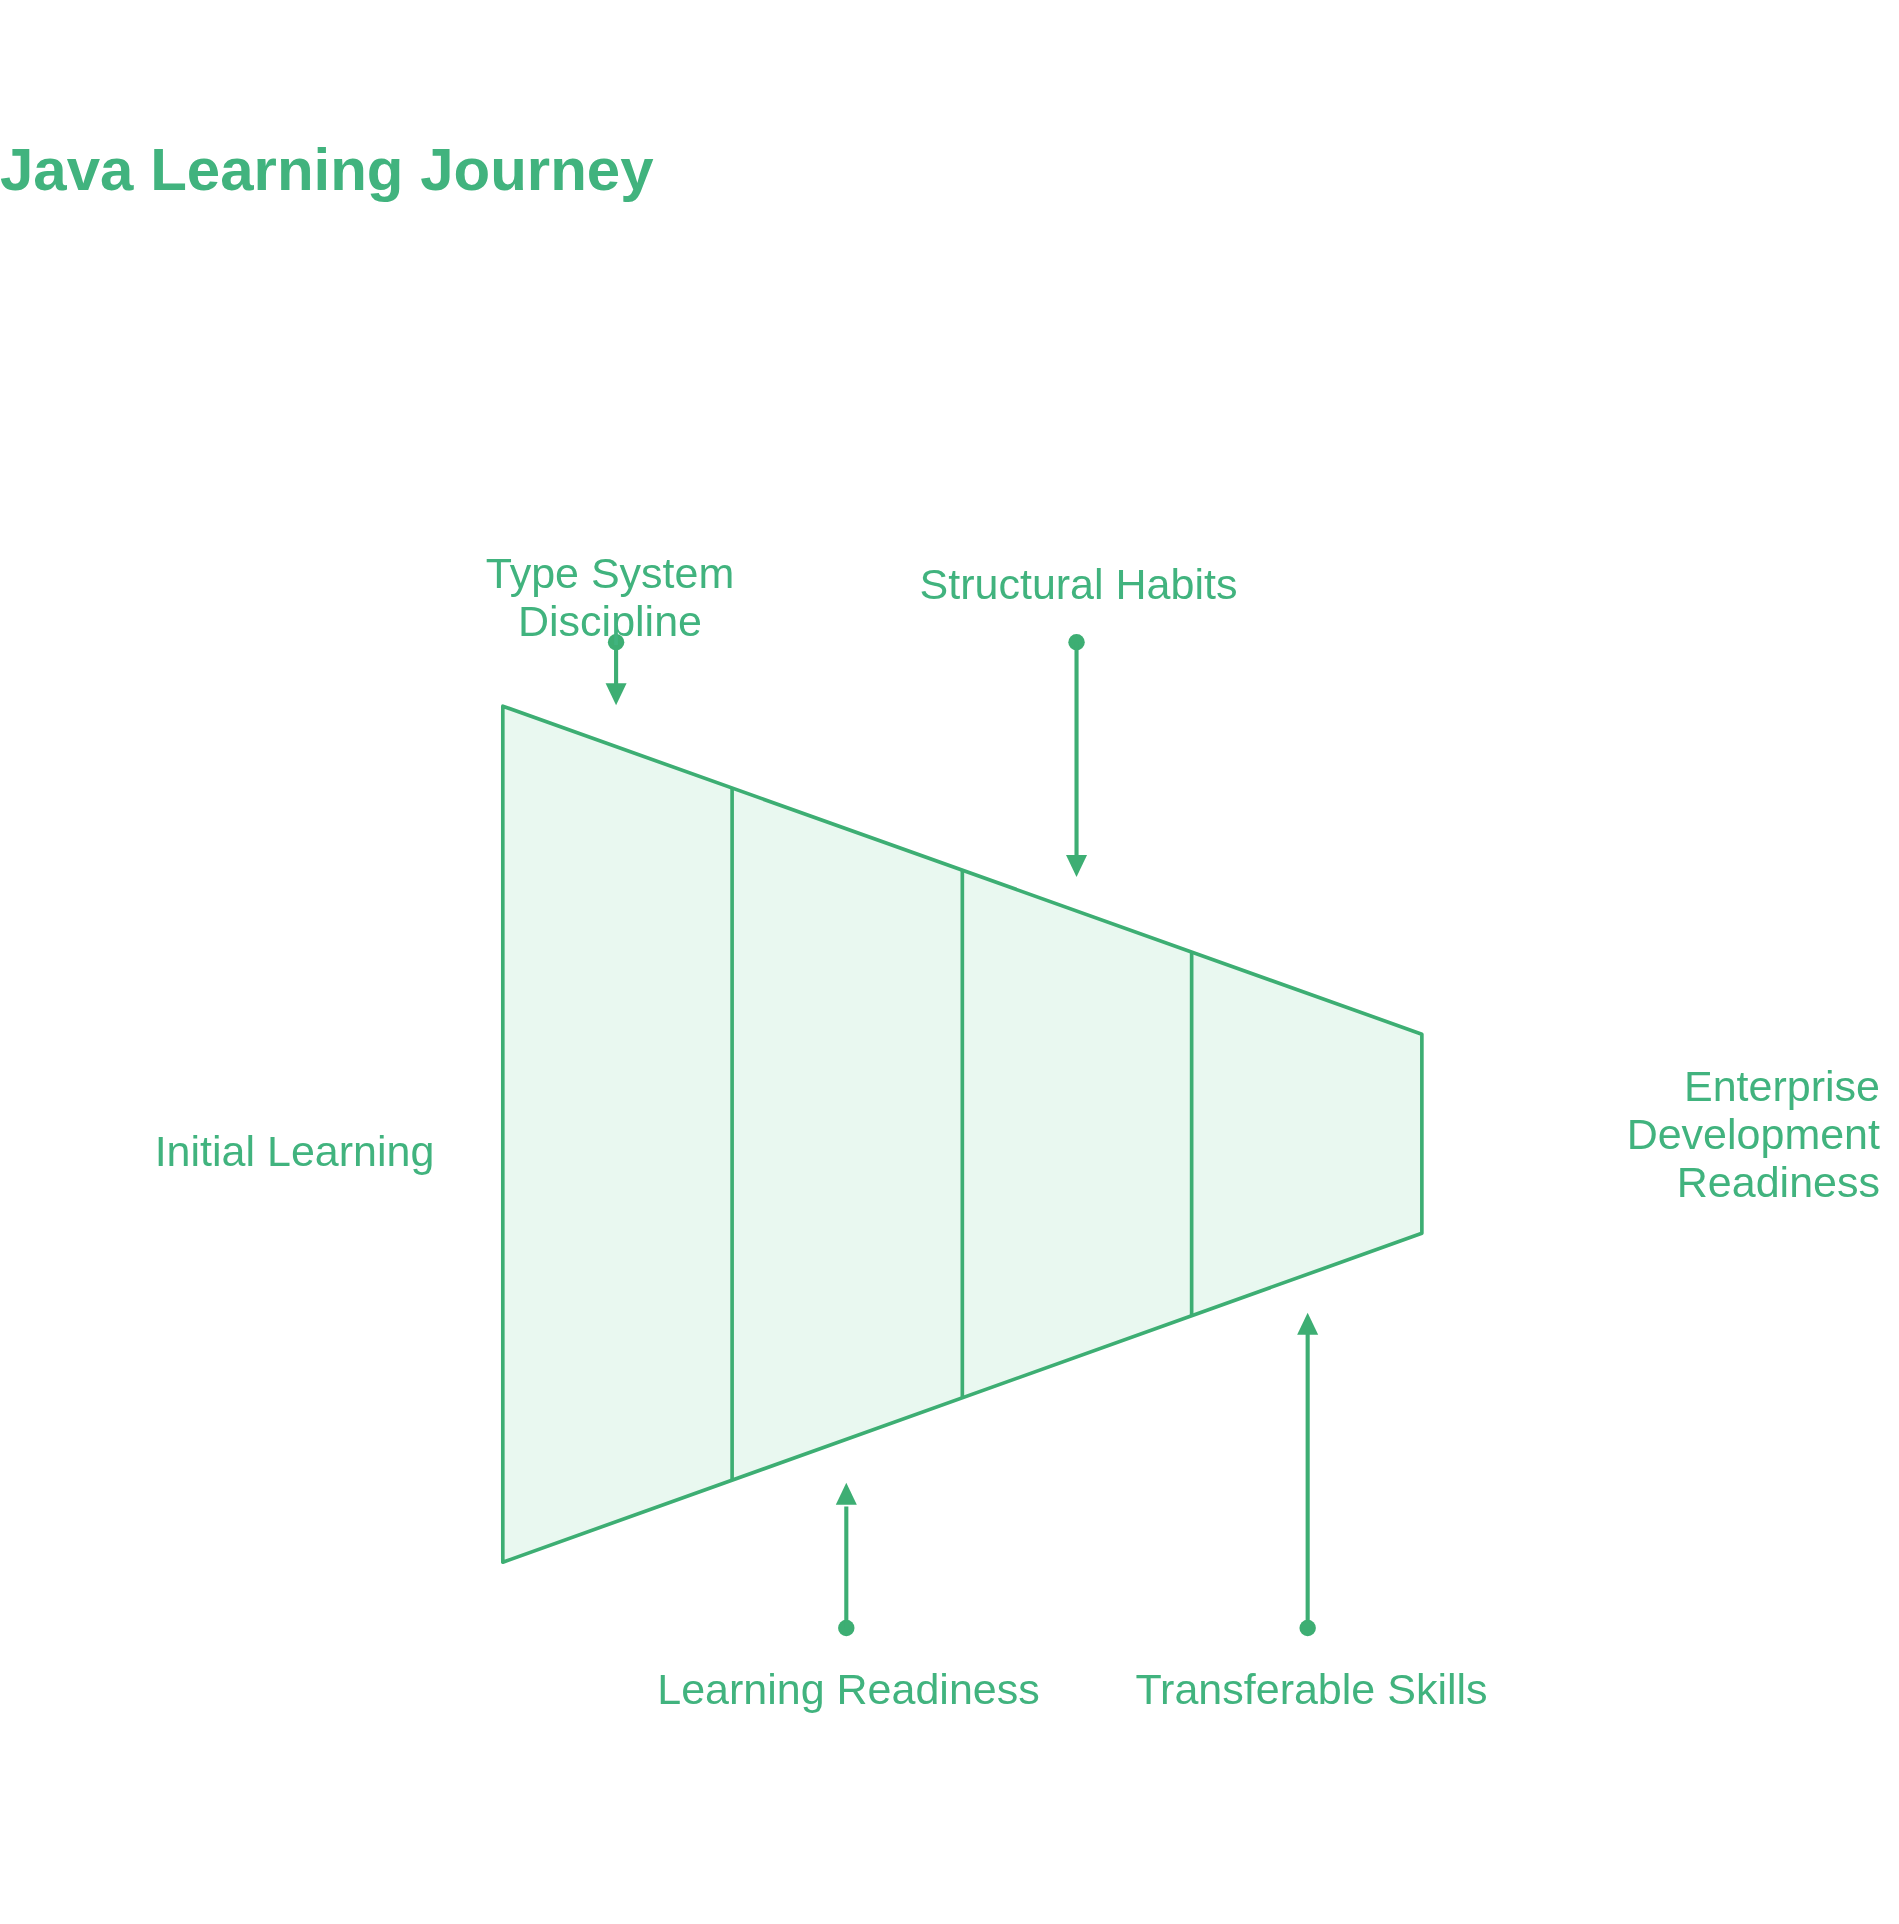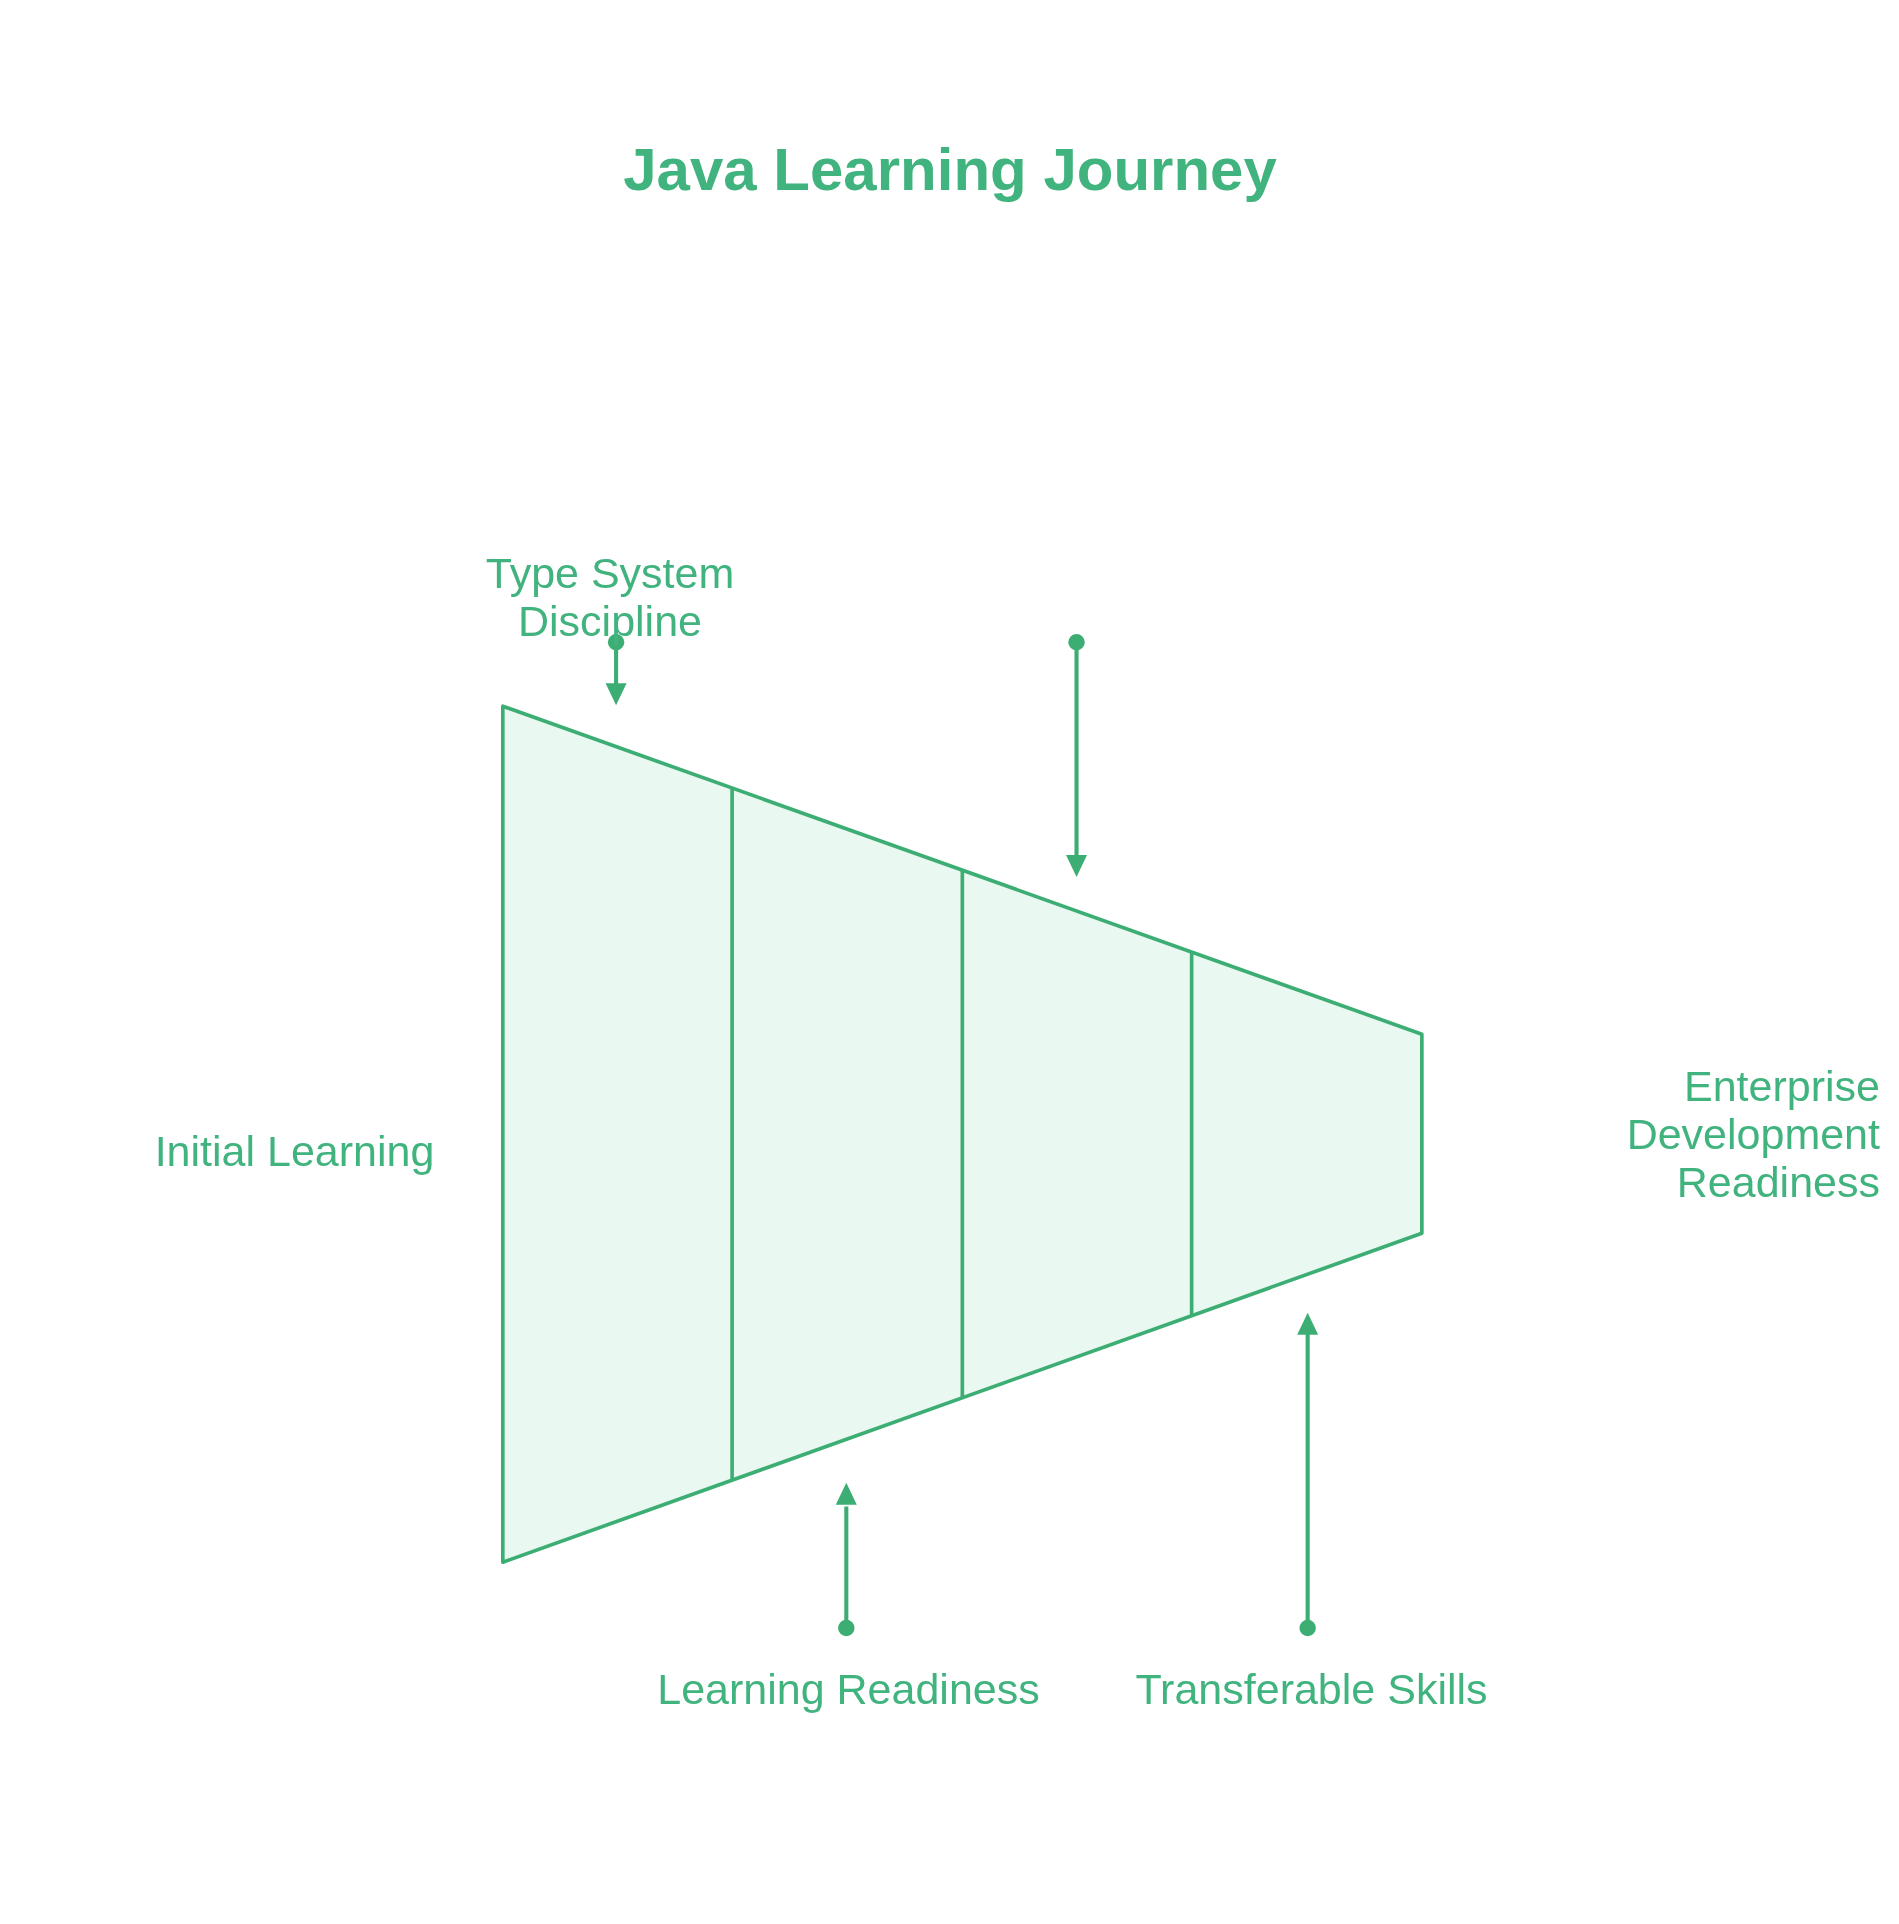--- a/index.html
+++ b/index.html
@@ -56,7 +56,7 @@
     left: 0;
     top: 134px;
     width: 1900px;
-    text-align: center;
+    text-align: left;
     color: var(--accent);
     font-size: 60px;
     line-height: 1.2;

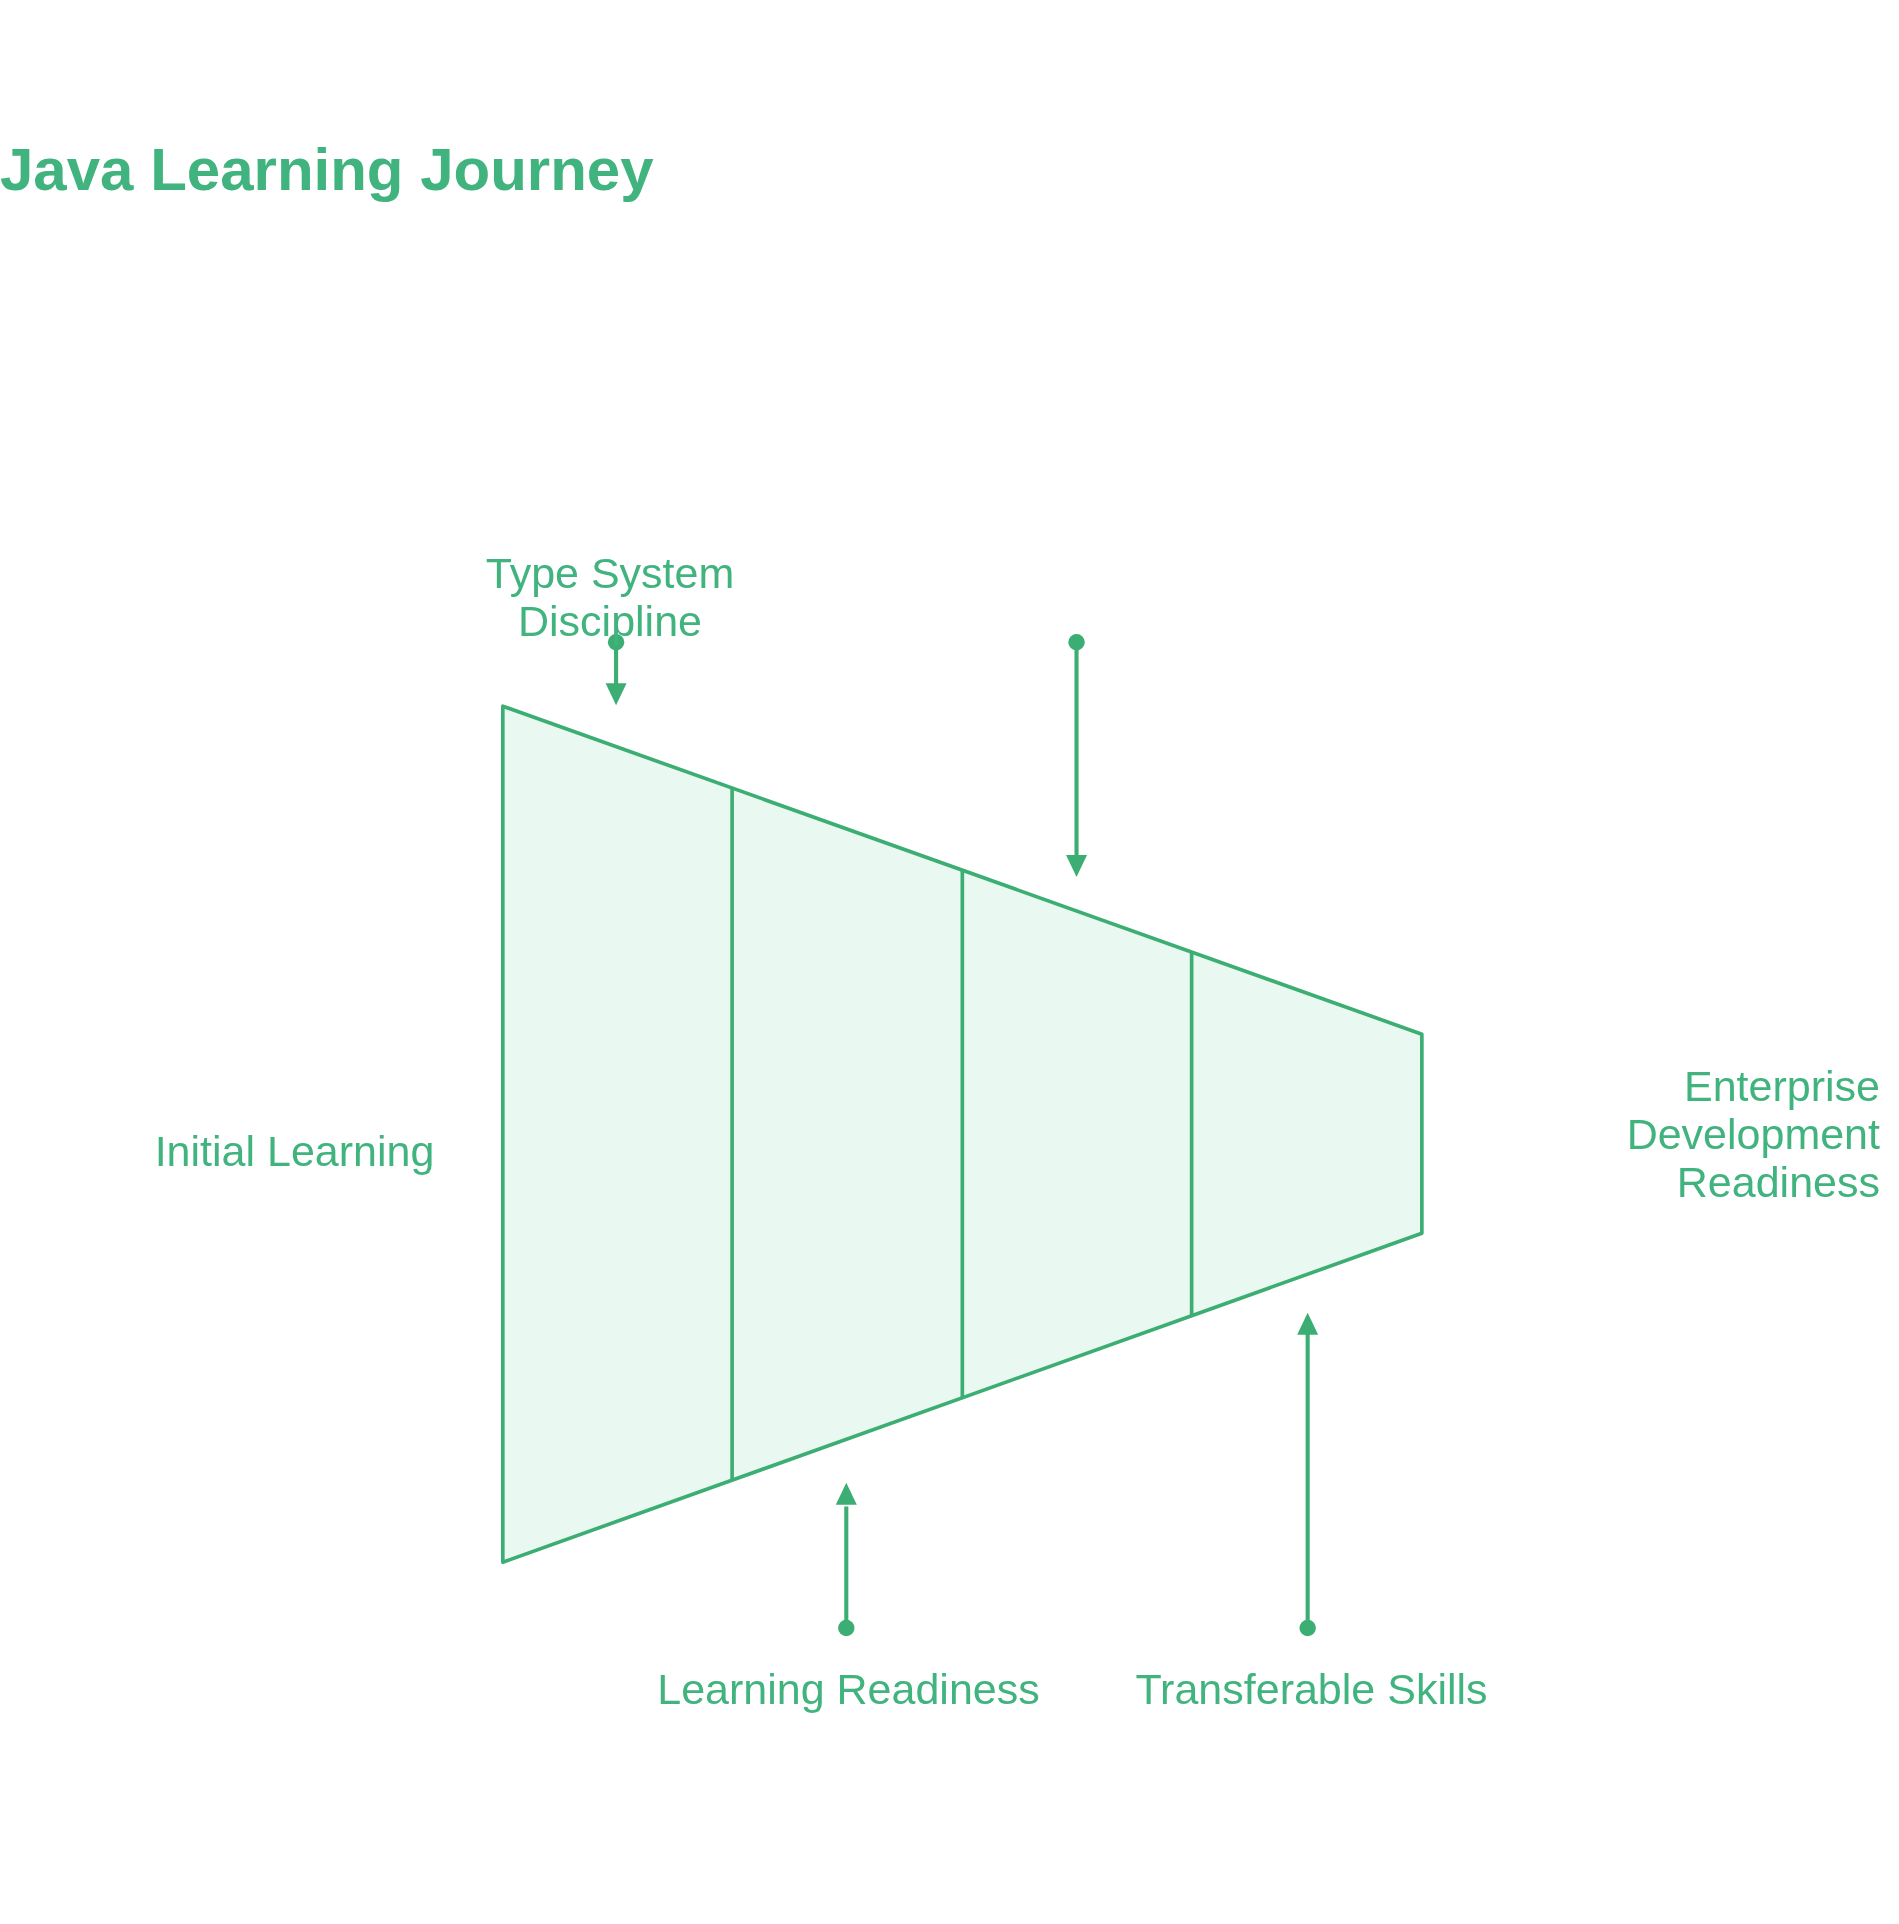--- a/index.html
+++ b/index.html
@@ -110,6 +110,7 @@
   <div class="page-title">Java Learning Journey</div>
 
   <div class="label label-stage-1">Type System Discipline</div>
+  <div class="label label-stage-3">Structural Habits</div>
   <div class="label label-entry">Initial Learning</div>
   <div class="label label-exit">Enterprise Development Readiness</div>
   <div class="label label-stage-2">Learning Readiness</div>

